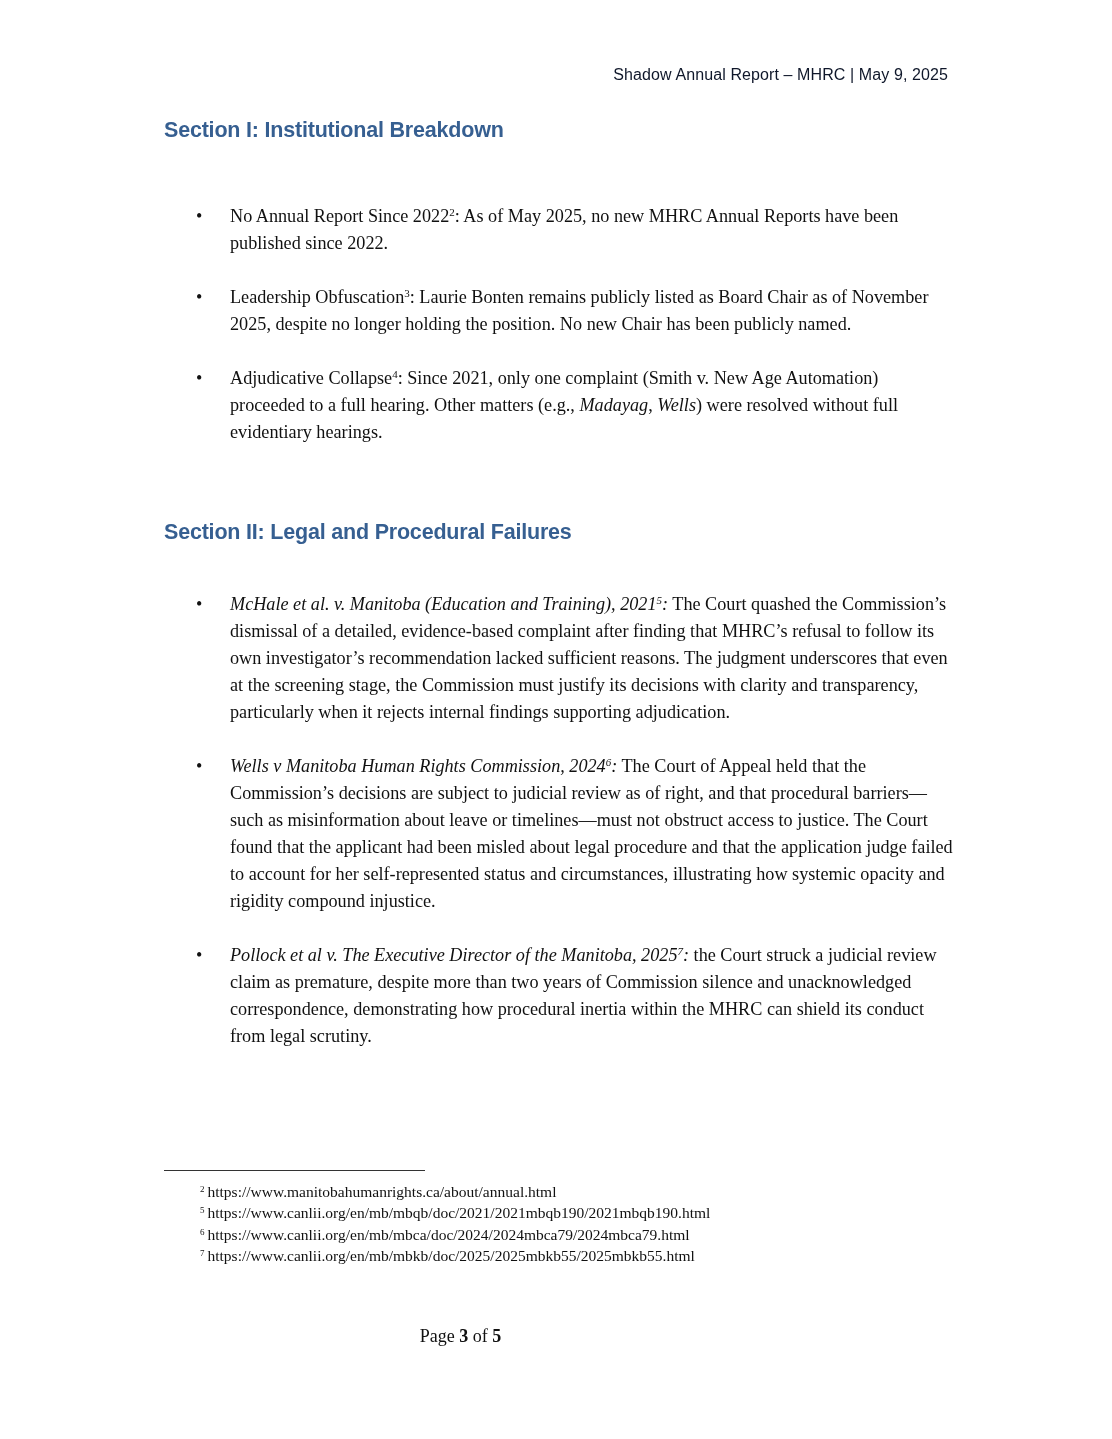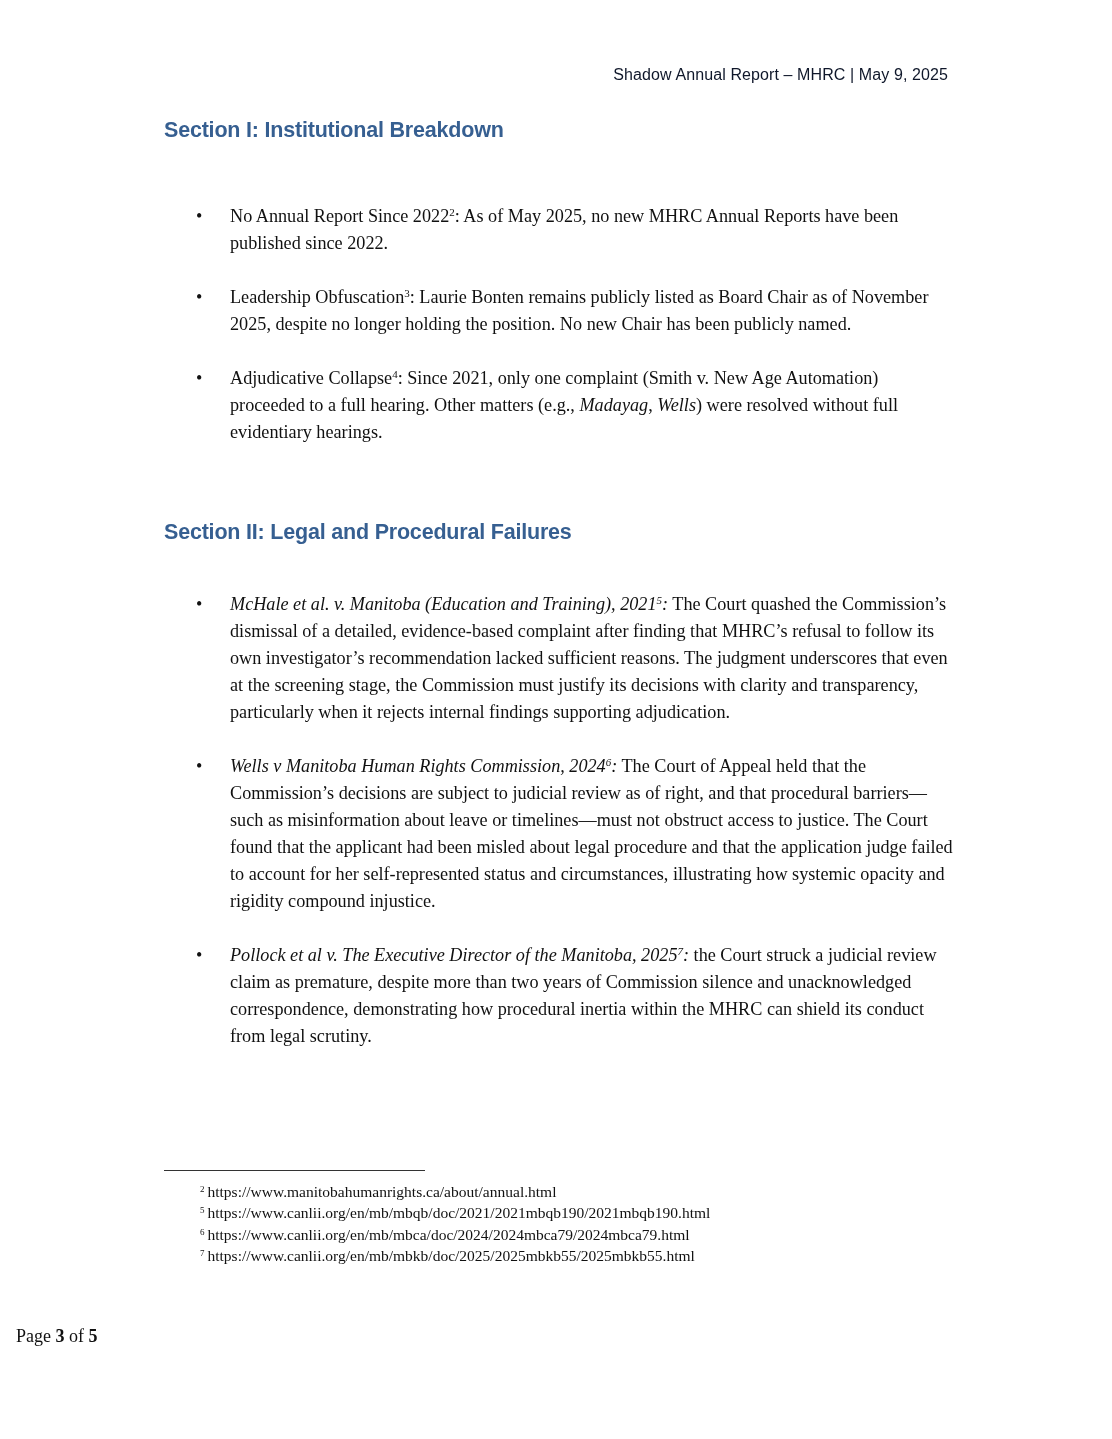--- a/index.html
+++ b/index.html
@@ -17,7 +17,7 @@
   .footer-rule { position: absolute; left: 164px; top: 1170px; width: 261px; height: 0; border-top: 1px solid #333; }
   .footnotes { position: absolute; left: 164px; top: 1181px; font-size: 15.5px; line-height: 21.3px; margin-left: 36px; }
   .footnote sup { font-size: 9px; vertical-align: 5px; line-height: 0; margin-right: 3px; }
-  .page-num { position: absolute; top: 1326px; left: 16px; width: 921px; font-size: 18px; }
+  .page-num { position: absolute; top: 1326px; left: 0; width: 921px; text-align: center; font-size: 18px; }
   .page-num b { font-weight: bold; }
 </style>
 </head>

